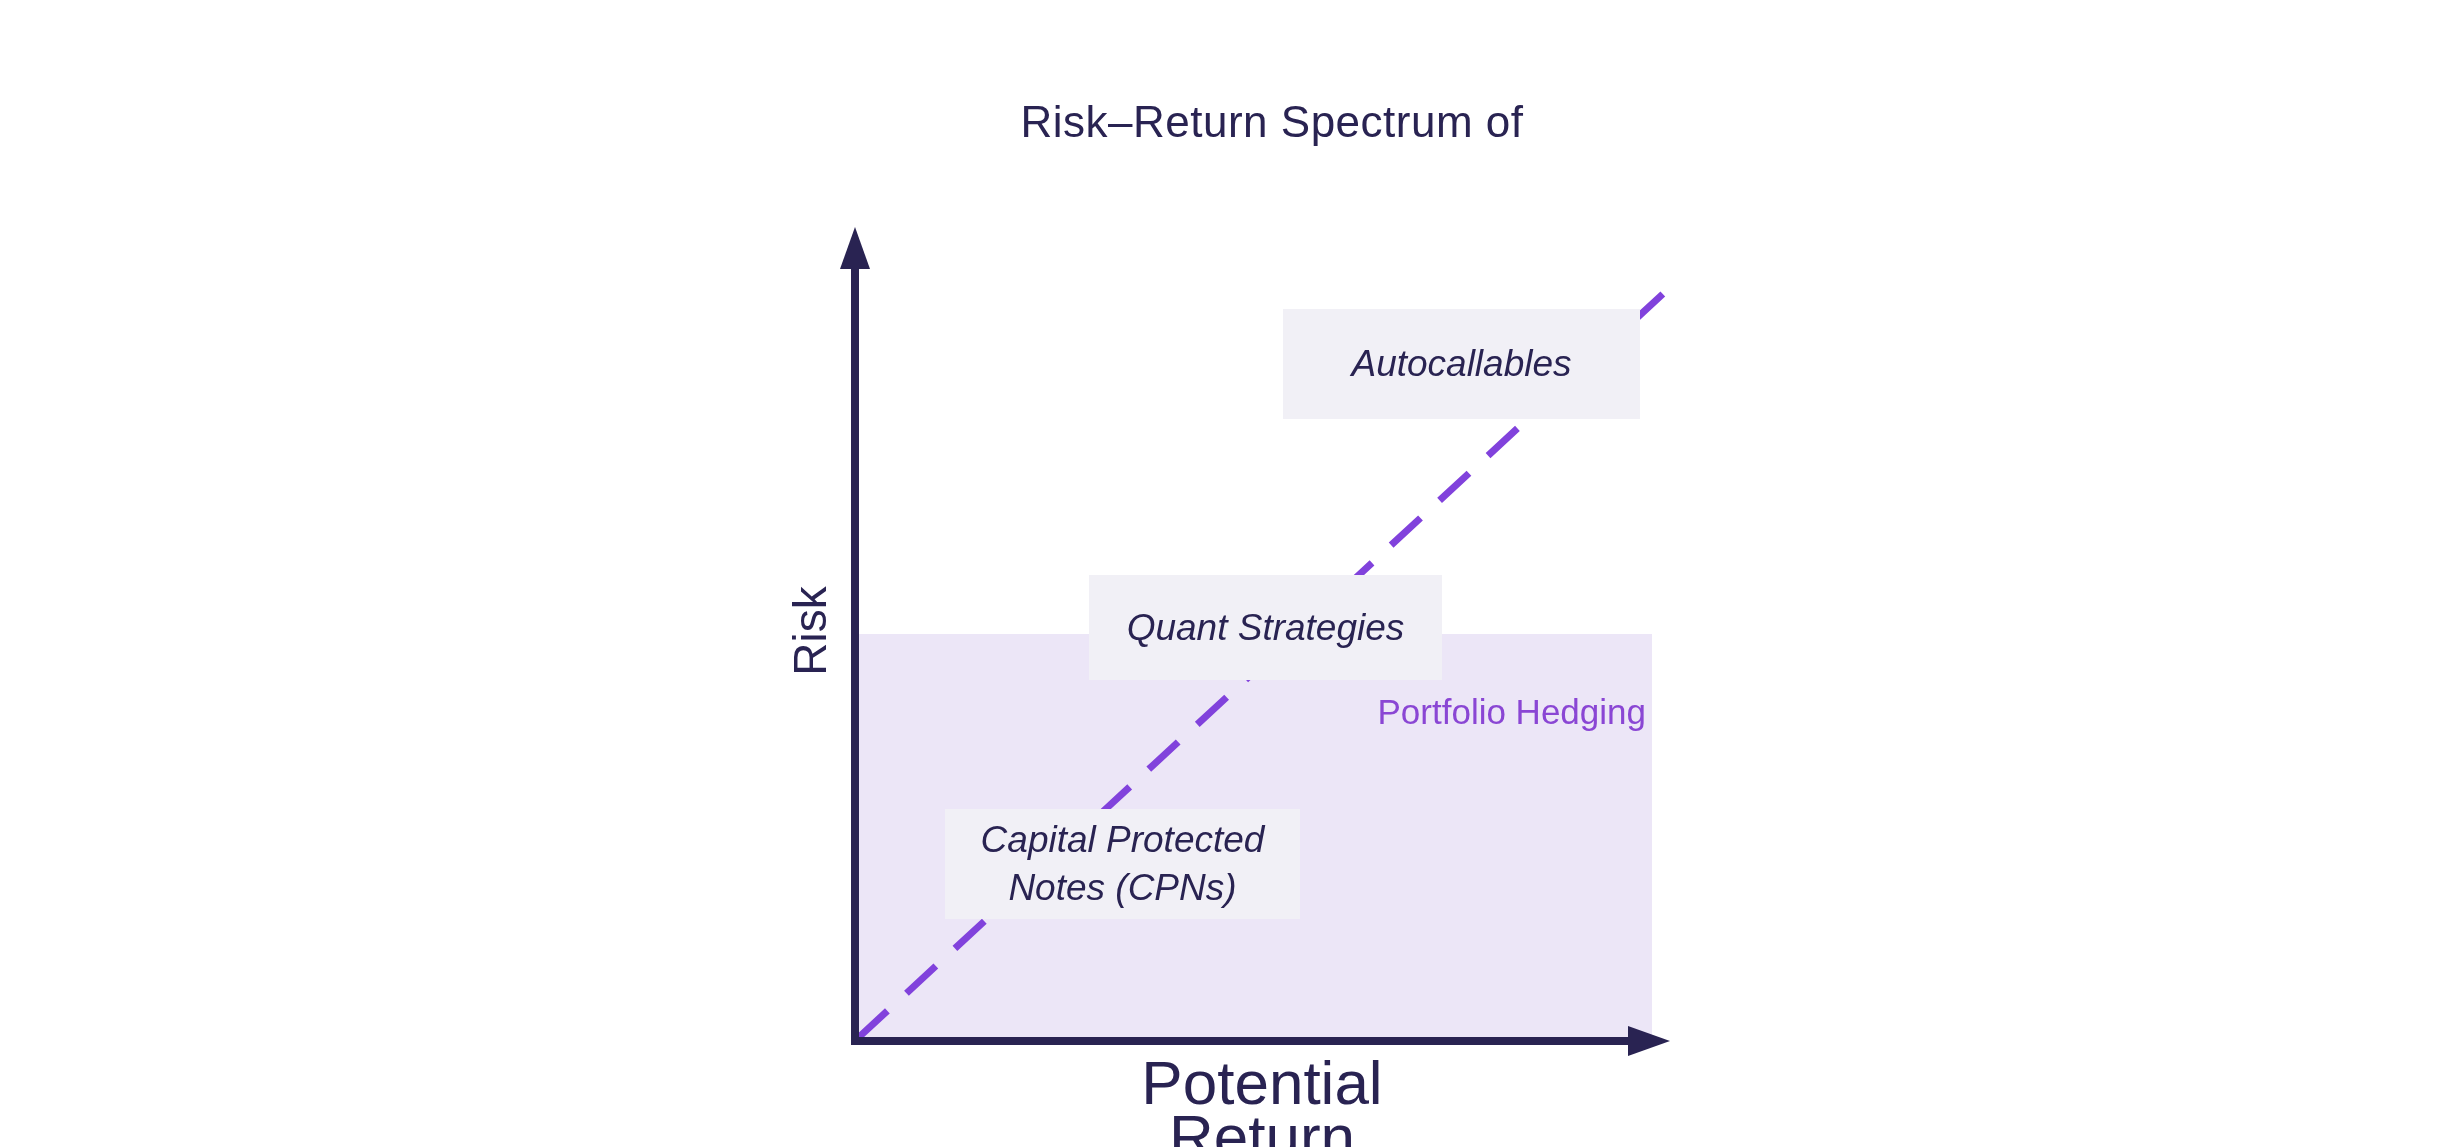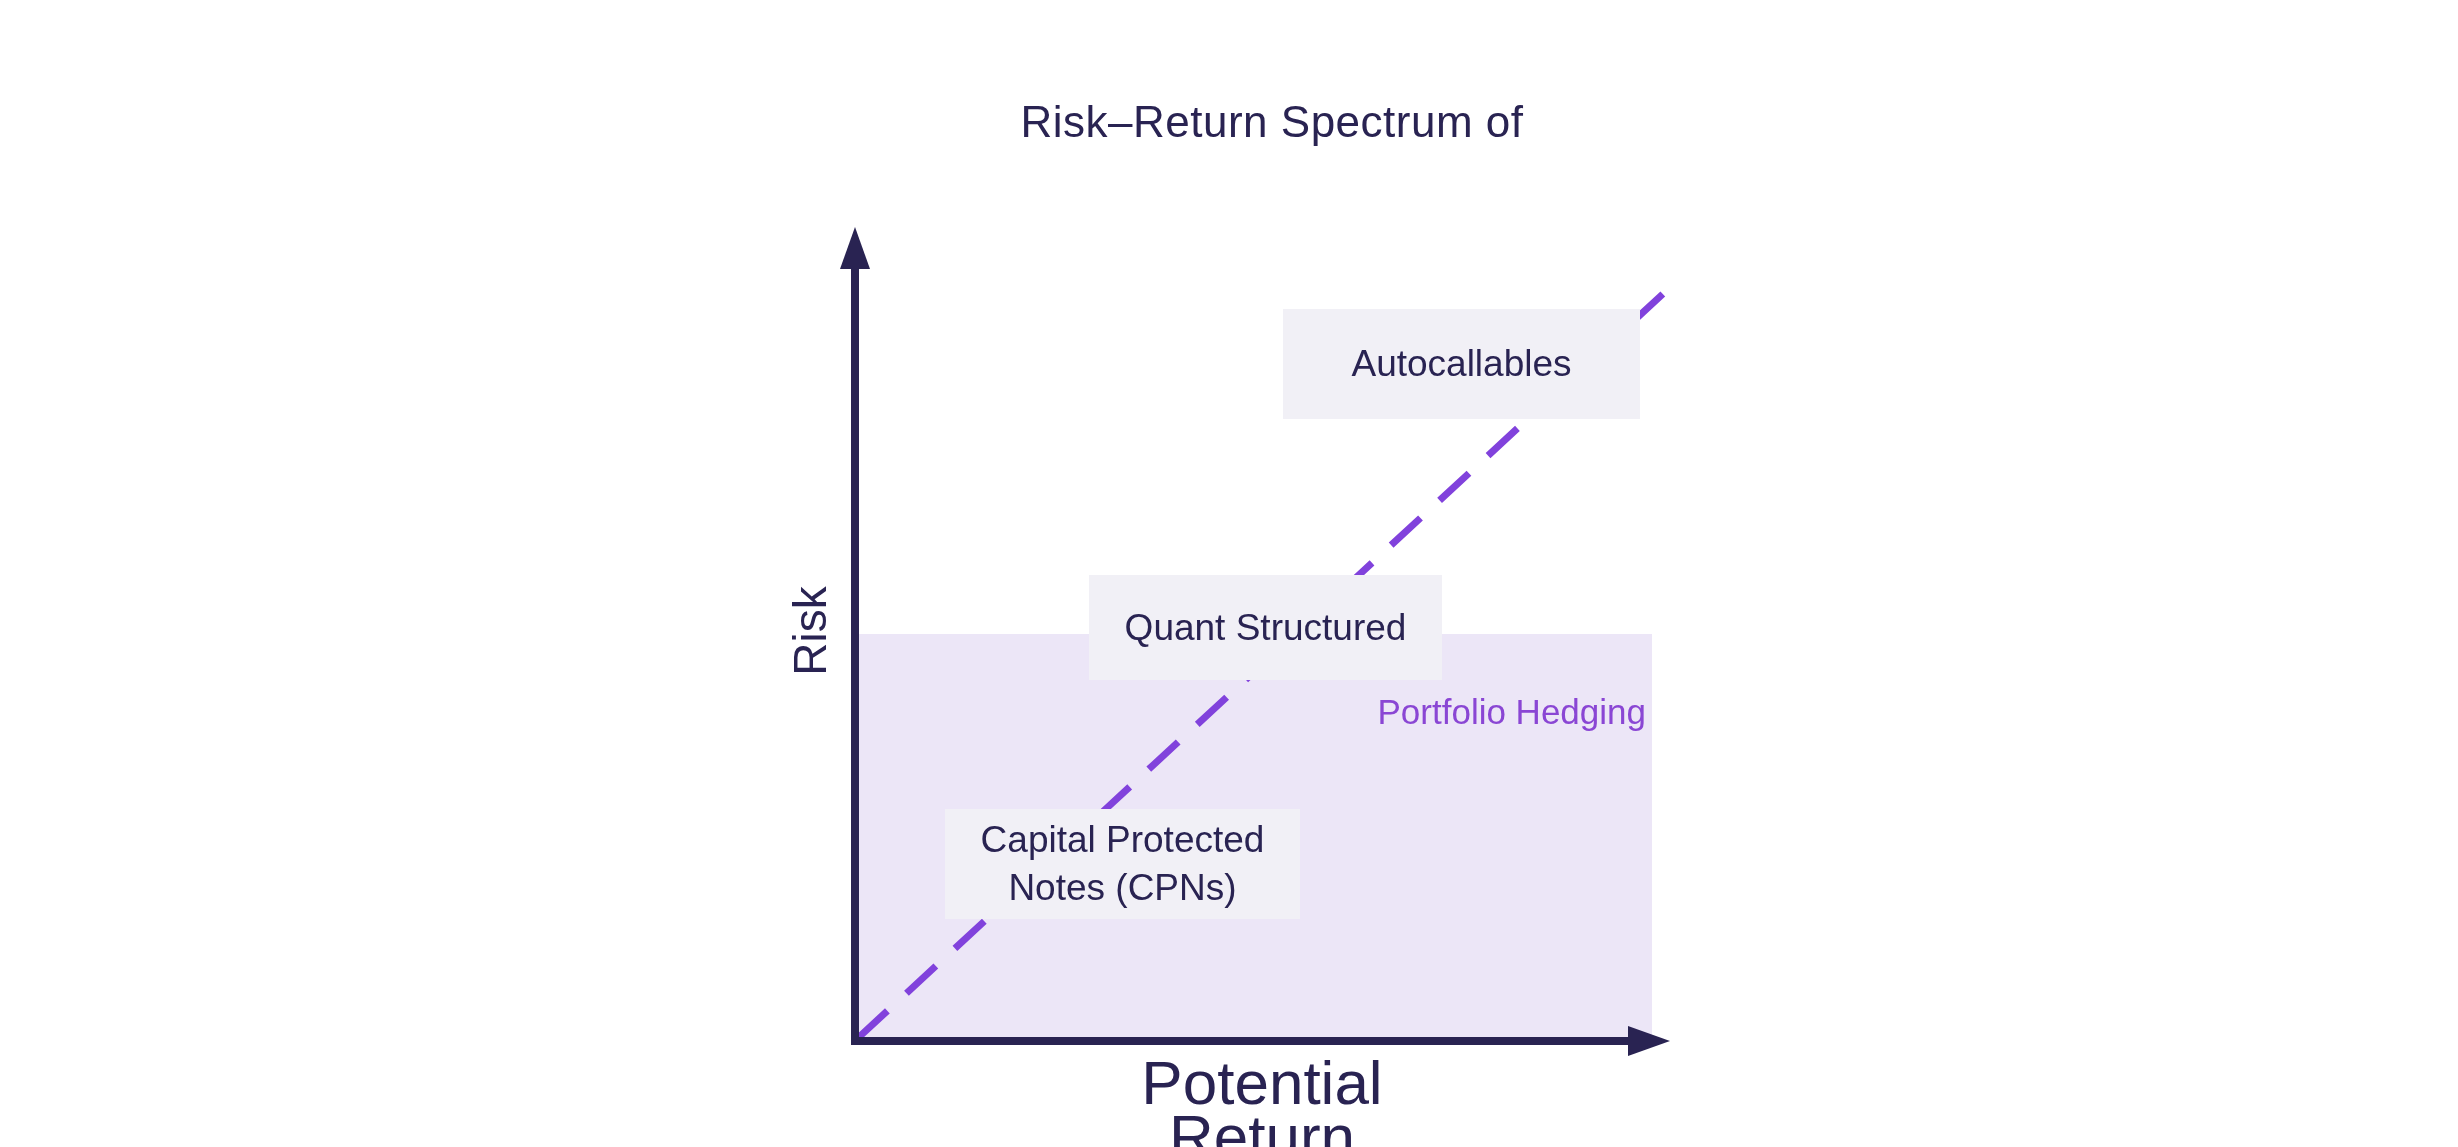--- a/index.html
+++ b/index.html
@@ -36,7 +36,7 @@
     font-size:37px;line-height:48px;
     color:var(--navy);
   }
-  .node-label{white-space:pre-line;}
+  .node-label{white-space:pre-line;font-style:italic;}
   .node-cpn{left:945px;top:787px;width:355px;height:110px;}
   .node-quant{left:1089px;top:553px;width:353px;height:105px;}
   .node-auto{left:1283px;top:287px;width:357px;height:110px;}

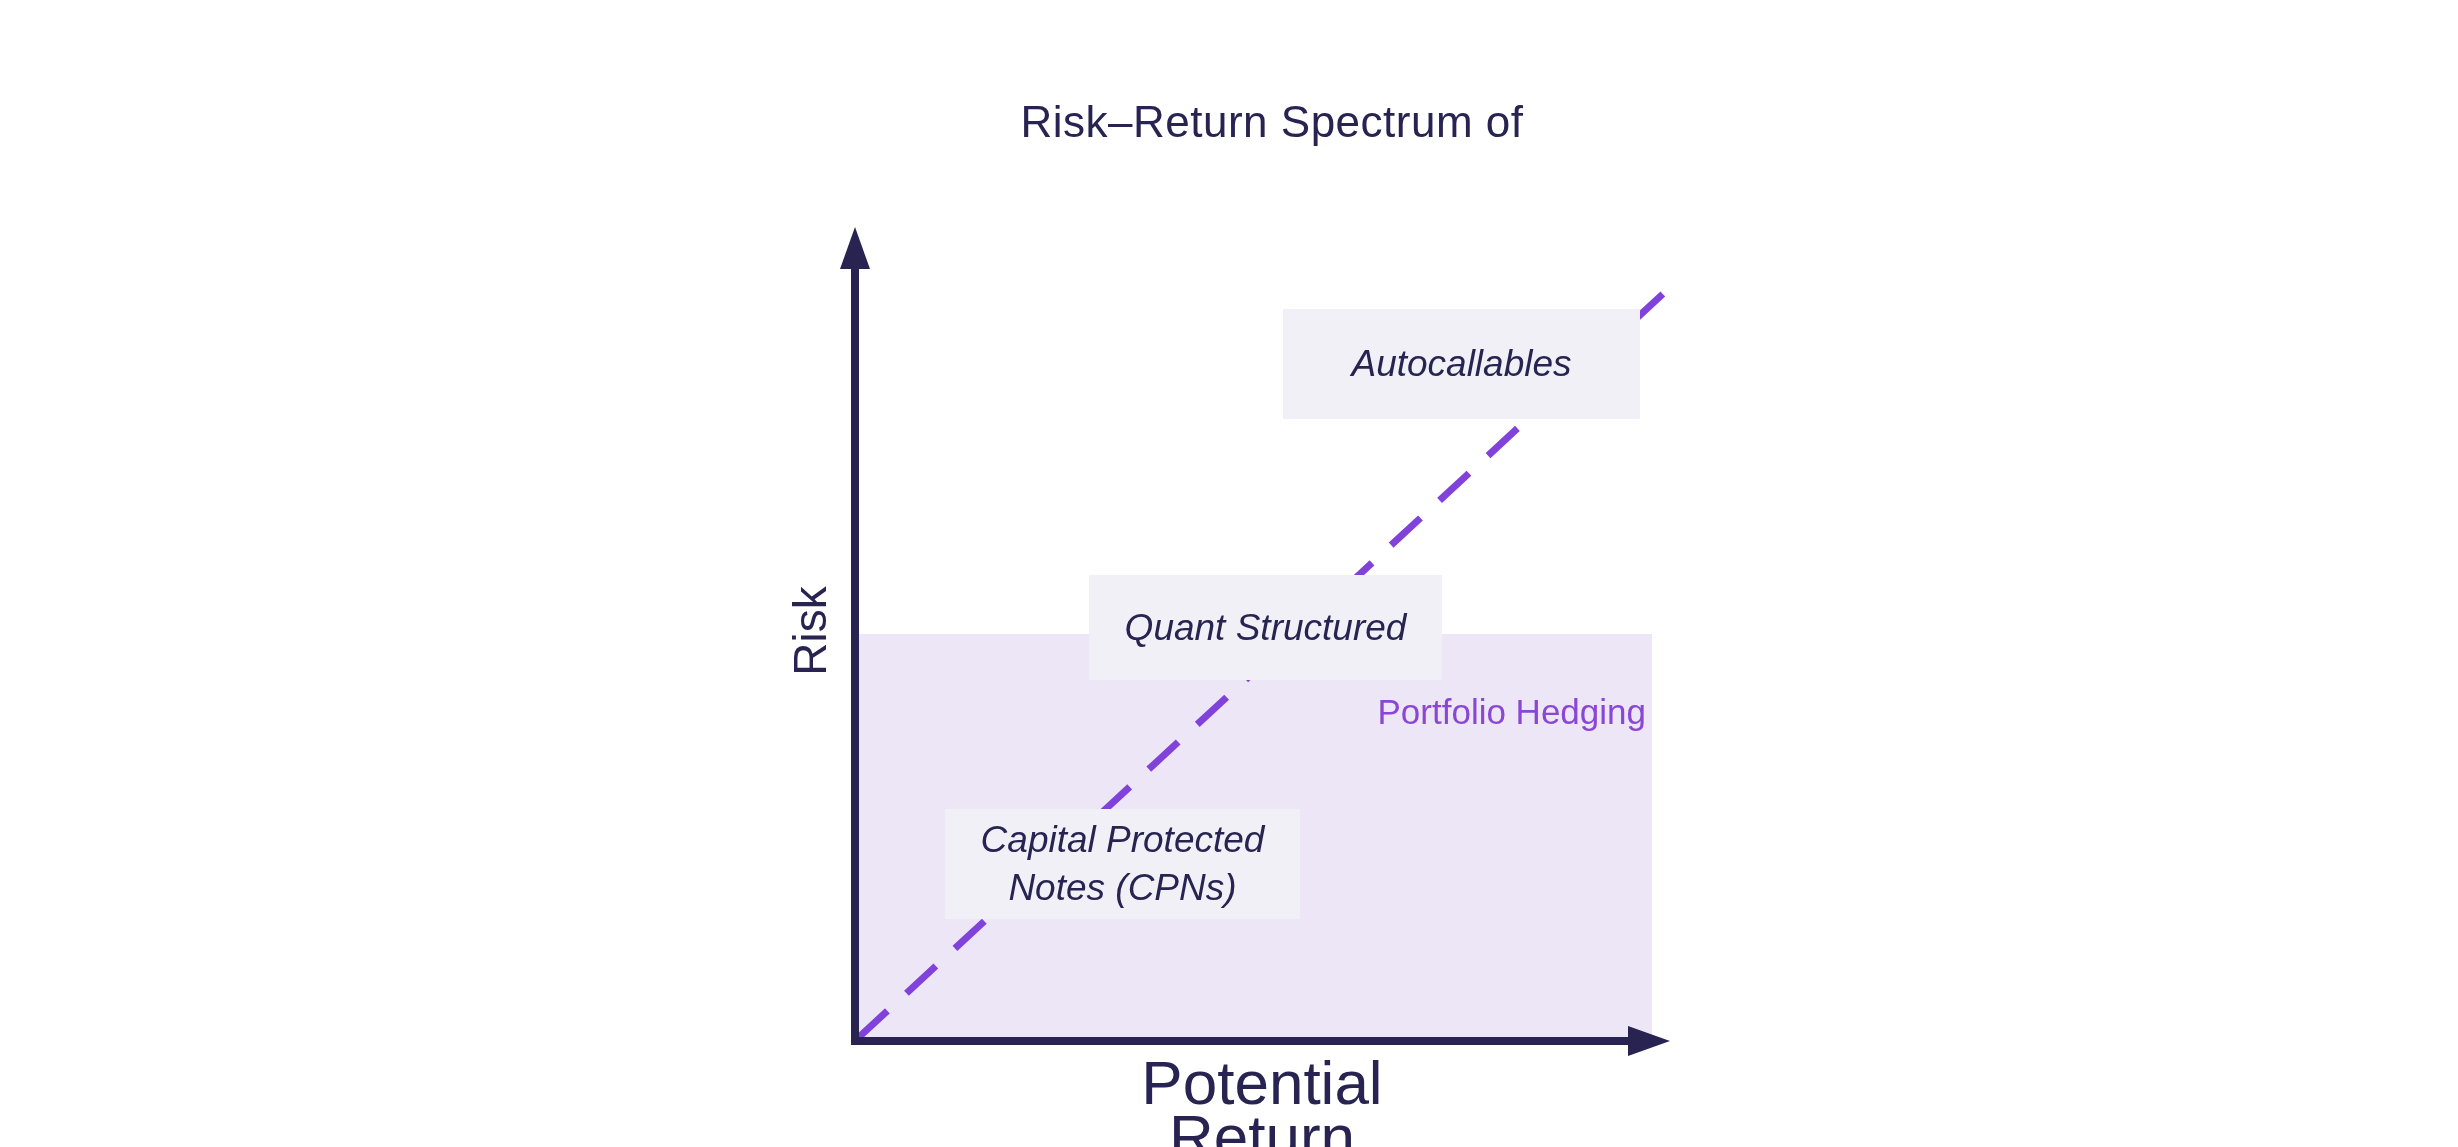--- a/index.html
+++ b/index.html
@@ -90,7 +90,7 @@
 Notes (CPNs)</span>
   </div>
   <div class="node node-quant">
-    <span class="node-label">Quant Structured</span>
+    <span class="node-label">Quant Strategies</span>
   </div>
   <div class="node node-auto">
     <span class="node-label">Autocallables</span>

